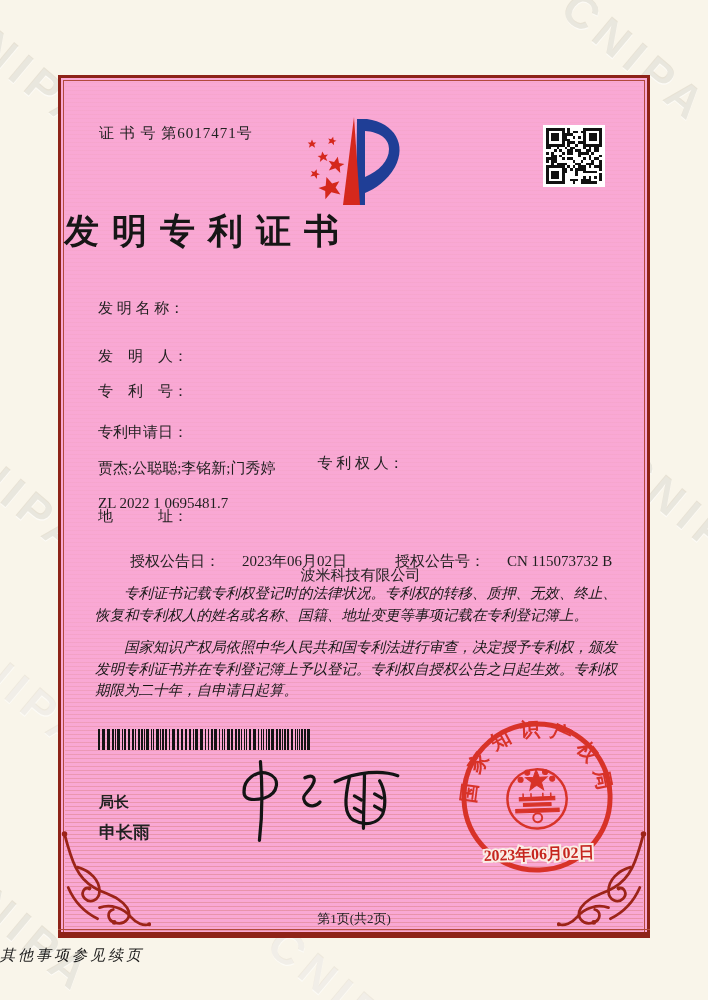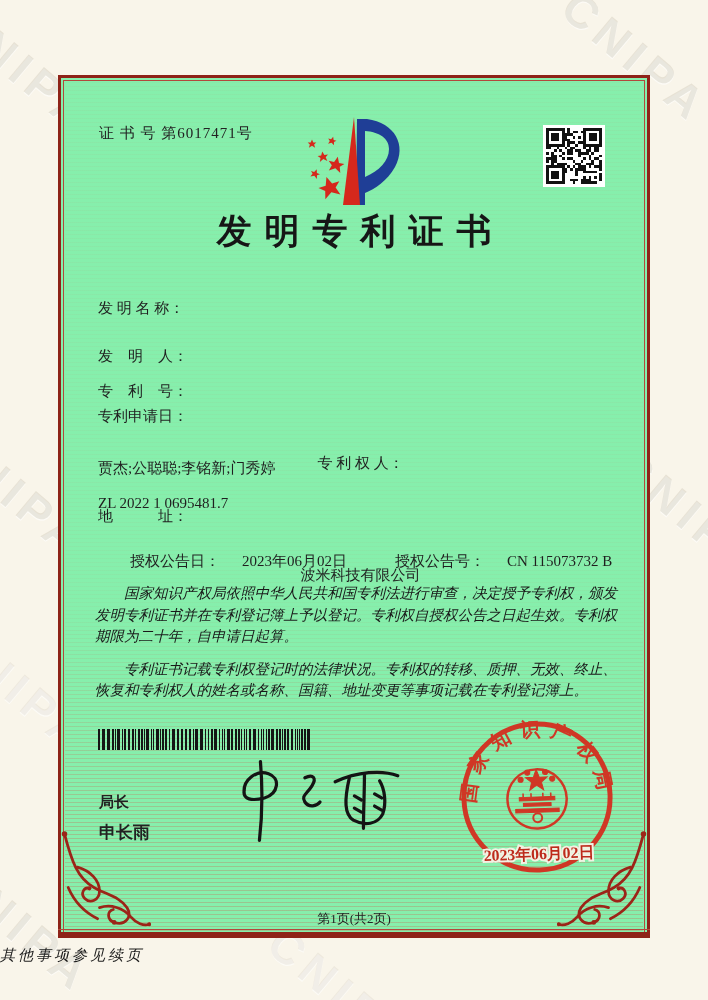--- a/index.html
+++ b/index.html
@@ -22,7 +22,7 @@
   
   .frame{
     position:absolute; left:58px; top:75px; width:586px; height:857px;
-    border:3px solid #8e2318; background:#86efac;
+    border:3px solid #8e2318; background:#f9a8d4;
   }
   .frame-inner{position:absolute; inset:2px; border:1px solid #b2493c; pointer-events:none;}
   .stripes-all{

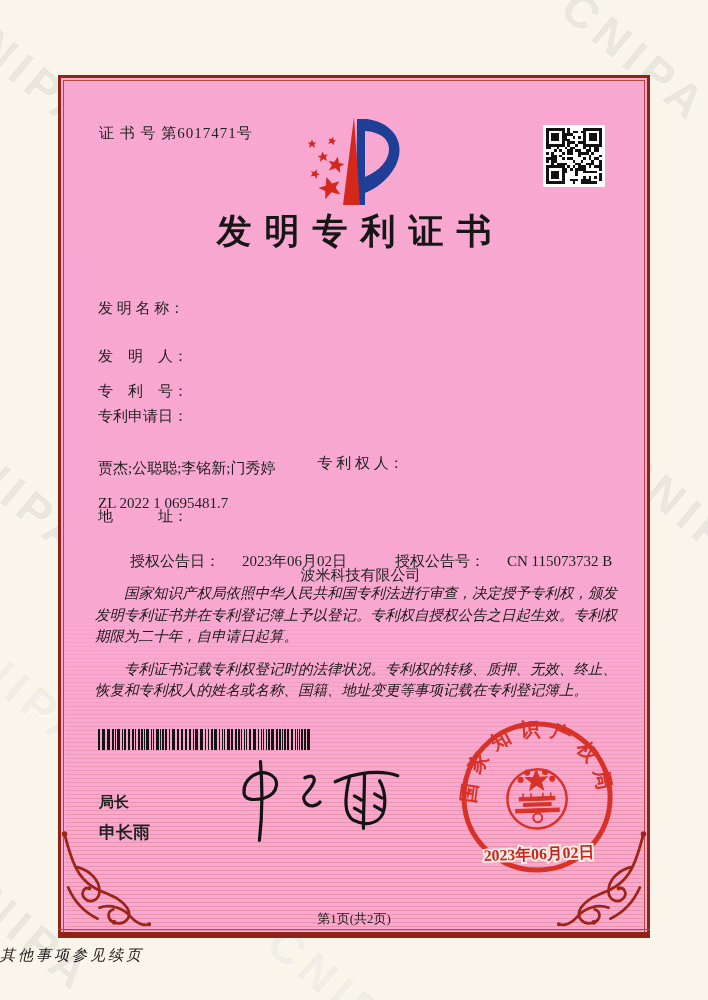--- a/index.html
+++ b/index.html
@@ -47,8 +47,8 @@
   .qr{position:absolute; left:482px; top:47px; width:62px; height:62px; background:#fff; padding:3px; box-sizing:border-box;}
   .logo{position:absolute; left:240px; top:33px; width:106px; height:100px;}
   .title{
-    position:absolute; left:0; right:0; top:130px; text-align:center;
-    font-size:35px; font-weight:700; letter-spacing:13px; padding-left:13px;
+    position:absolute; left:0; right:0; top:130px; 
+    font-size:35px; font-weight:700; letter-spacing:13px; padding-left:3px;
     color:#161616;
   }
   

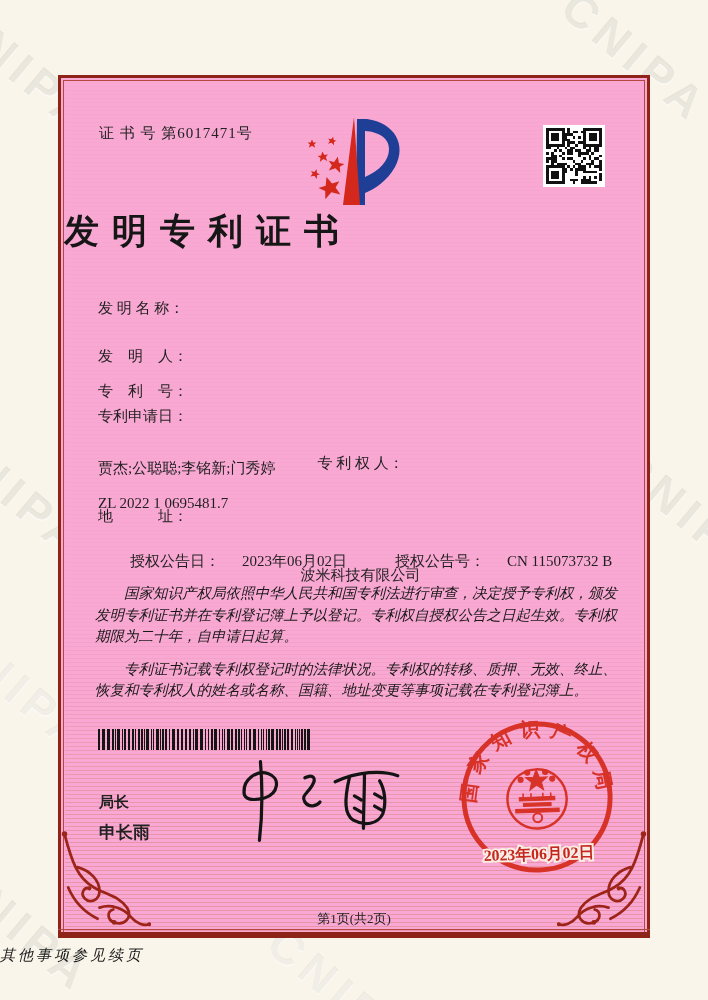--- a/index.html
+++ b/index.html
@@ -298,7 +298,7 @@
         <span class="flabel">专　利　号：</span>
         <span class="fvalue">ZL 2022 1 0695481.7</span>
       </div>
-      <div class="frow" style="top:326px;gap:16px;">
+      <div class="frow" style="top:342px;gap:16px;">
         <span class="flabel">专利申请日：</span>
       </div>
       <div class="frow" style="top:373px;text-align:center;">

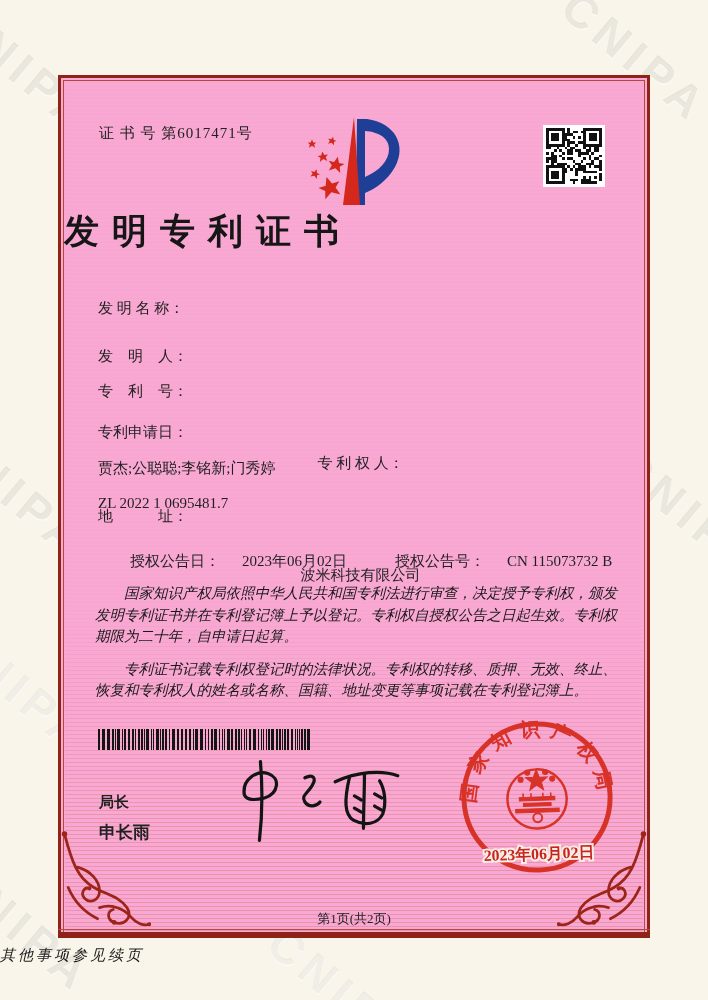--- a/index.html
+++ b/index.html
@@ -321,8 +321,8 @@
     </div>
 
     <div class="paras">
+      <p>专利证书记载专利权登记时的法律状况。专利权的转移、质押、无效、终止、恢复和专利权人的姓名或名称、国籍、地址变更等事项记载在专利登记簿上。</p>
       <p>国家知识产权局依照中华人民共和国专利法进行审查，决定授予专利权，颁发发明专利证书并在专利登记簿上予以登记。专利权自授权公告之日起生效。专利权期限为二十年，自申请日起算。</p>
-      <p>专利证书记载专利权登记时的法律状况。专利权的转移、质押、无效、终止、恢复和专利权人的姓名或名称、国籍、地址变更等事项记载在专利登记簿上。</p>
     </div>
 
     <svg class="barcode" id="barcodesvg" viewBox="0 0 216 21" preserveAspectRatio="none">

